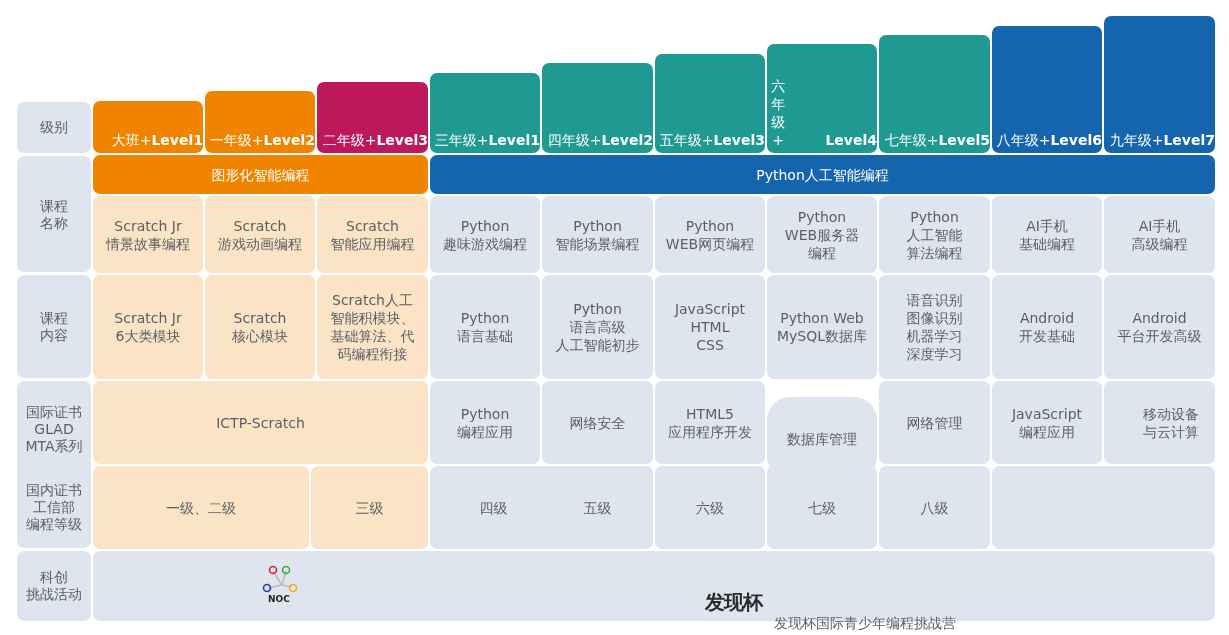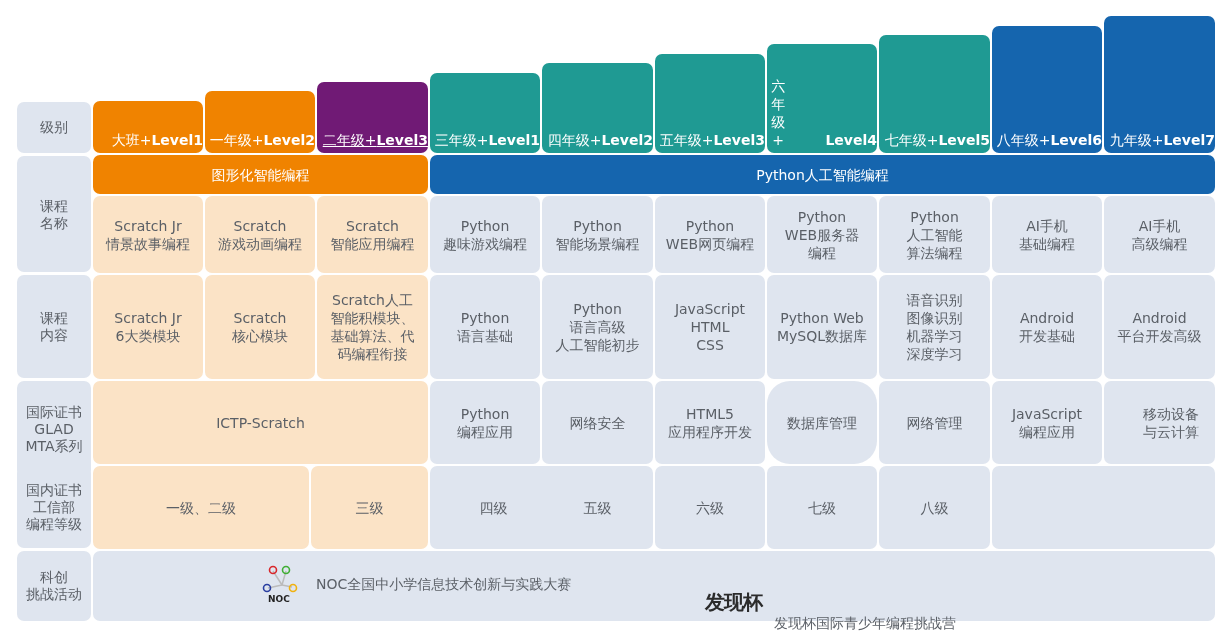--- a/index.html
+++ b/index.html
@@ -44,7 +44,7 @@
   <span class="g">一年级+</span>
   <span class="l">Level2</span>
 </div>
-<div class="cell lvl" style="left:317px;top:82px;width:111px;height:71px;background:#701a75;text-decoration:underline;">
+<div class="cell lvl" style="left:317px;top:82px;width:111px;height:71px;background:#be185d;">
   <span class="g">二年级+</span>
   <span class="l">Level3</span>
 </div>

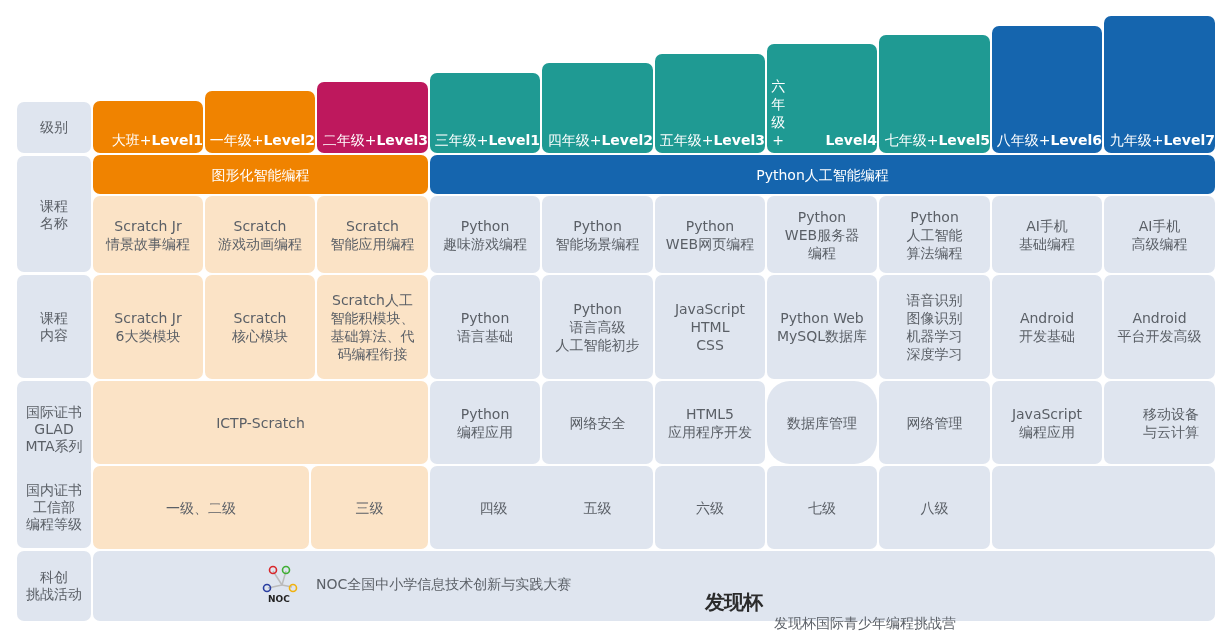--- a/index.html
+++ b/index.html
@@ -136,7 +136,7 @@
 <div class="cell grey" style="left:542px;top:381px;width:111px;height:83px;">网络安全</div>
 <div class="cell grey" style="left:655px;top:381px;width:110px;height:83px;">HTML5
 应用程序开发</div>
-<div class="cell grey" style="left:767px;top:381px;width:110px;height:83px;border-radius:23px;">数据库管理</div>
+<div class="cell grey" style="left:767px;top:397px;width:110px;height:83px;border-radius:23px;">数据库管理</div>
 <div class="cell grey" style="left:879px;top:381px;width:111px;height:83px;">网络管理</div>
 <div class="cell grey" style="left:992px;top:381px;width:110px;height:83px;">JavaScript
 编程应用</div>

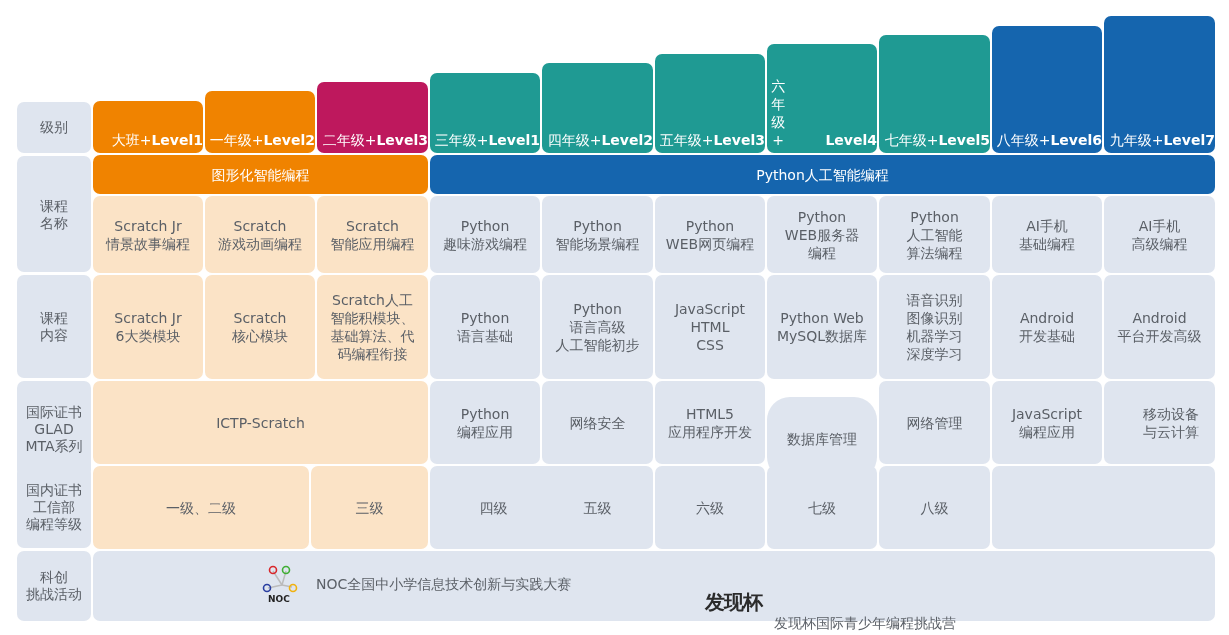--- a/index.html
+++ b/index.html
@@ -168,7 +168,6 @@
     </svg>
     <span style="position:absolute;left:8px;top:31px;font-size:9px;font-weight:bold;color:#222;">NOC</span>
   </span>
-  <span style="font-size:14px;color:#5a5f66;">NOC全国中小学信息技术创新与实践大赛</span>
 </div>
 
 <div class="fx" style="left:705px;top:572px;">

